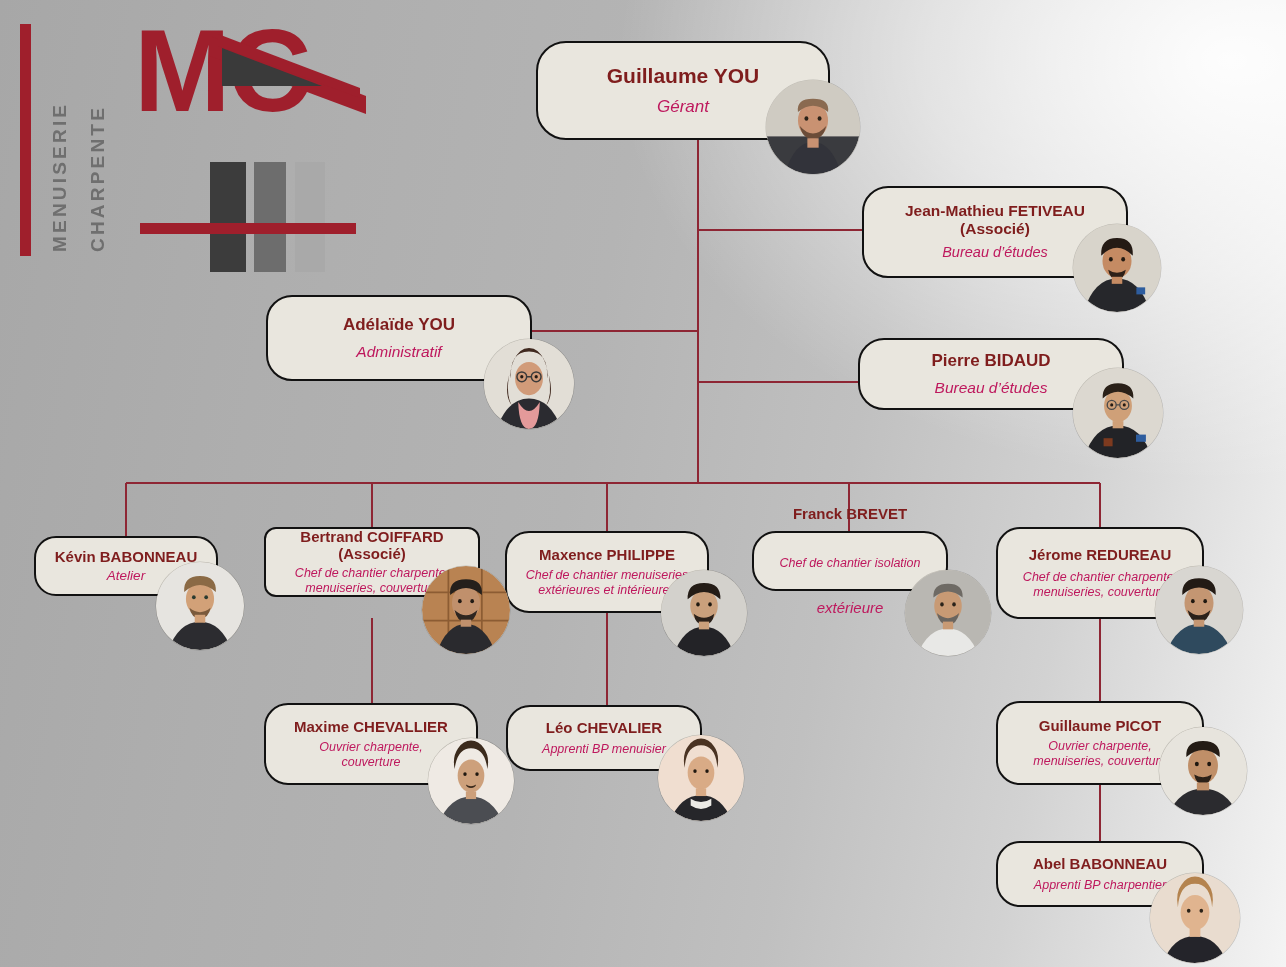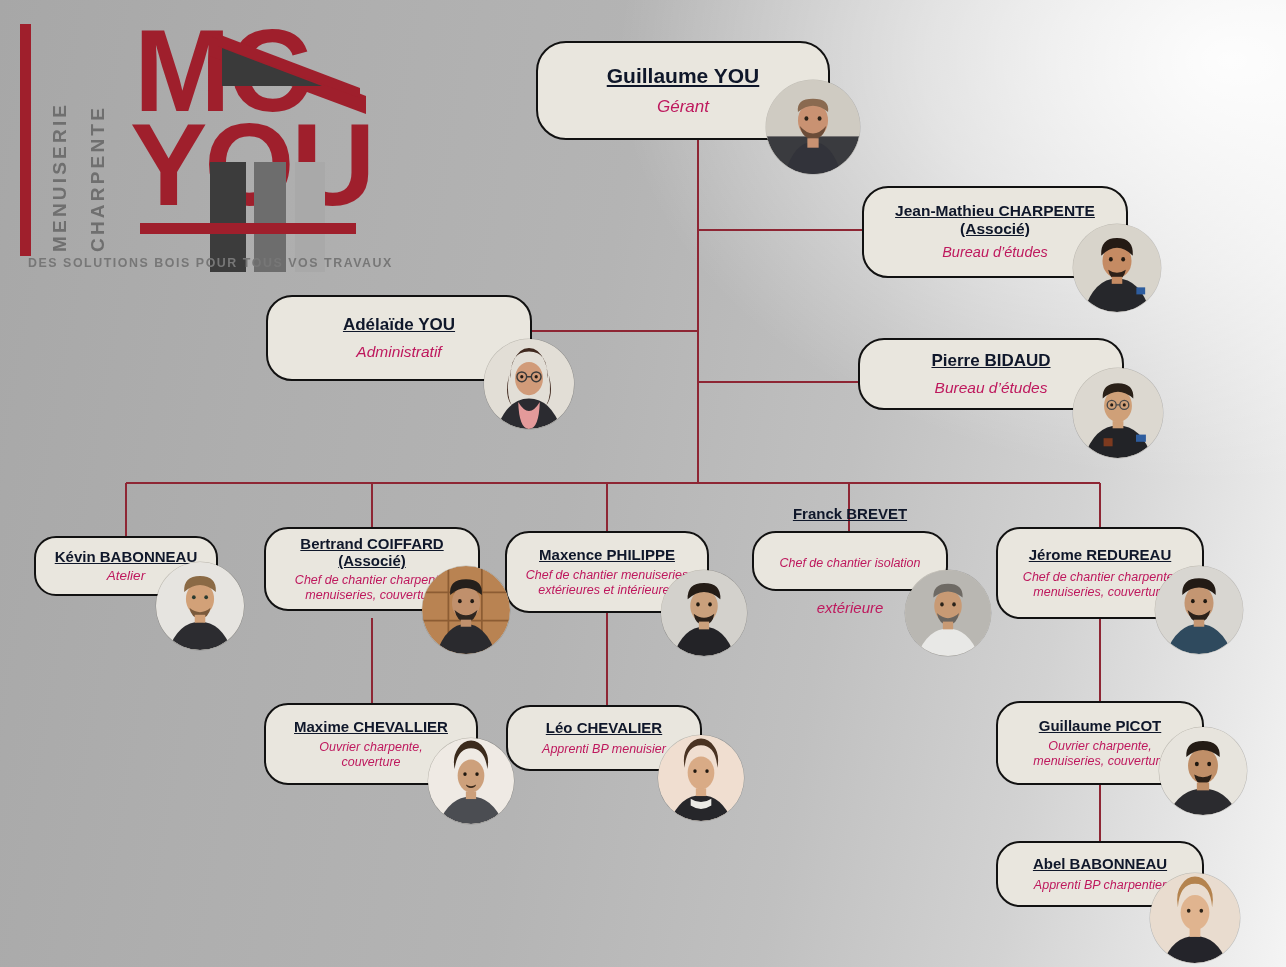--- a/index.html
+++ b/index.html
@@ -67,7 +67,7 @@
     padding:7px 16px;
     z-index:2;
   }
-  .nm { font-weight:bold; color:#0f172a; line-height:1.14;text-decoration:underline; }
+  .nm { font-weight:bold; color:#7f1d1d; line-height:1.14; }
   .ttl { font-style:italic; color:#be185d; line-height:1.2; }
   .photo {
     position:absolute;

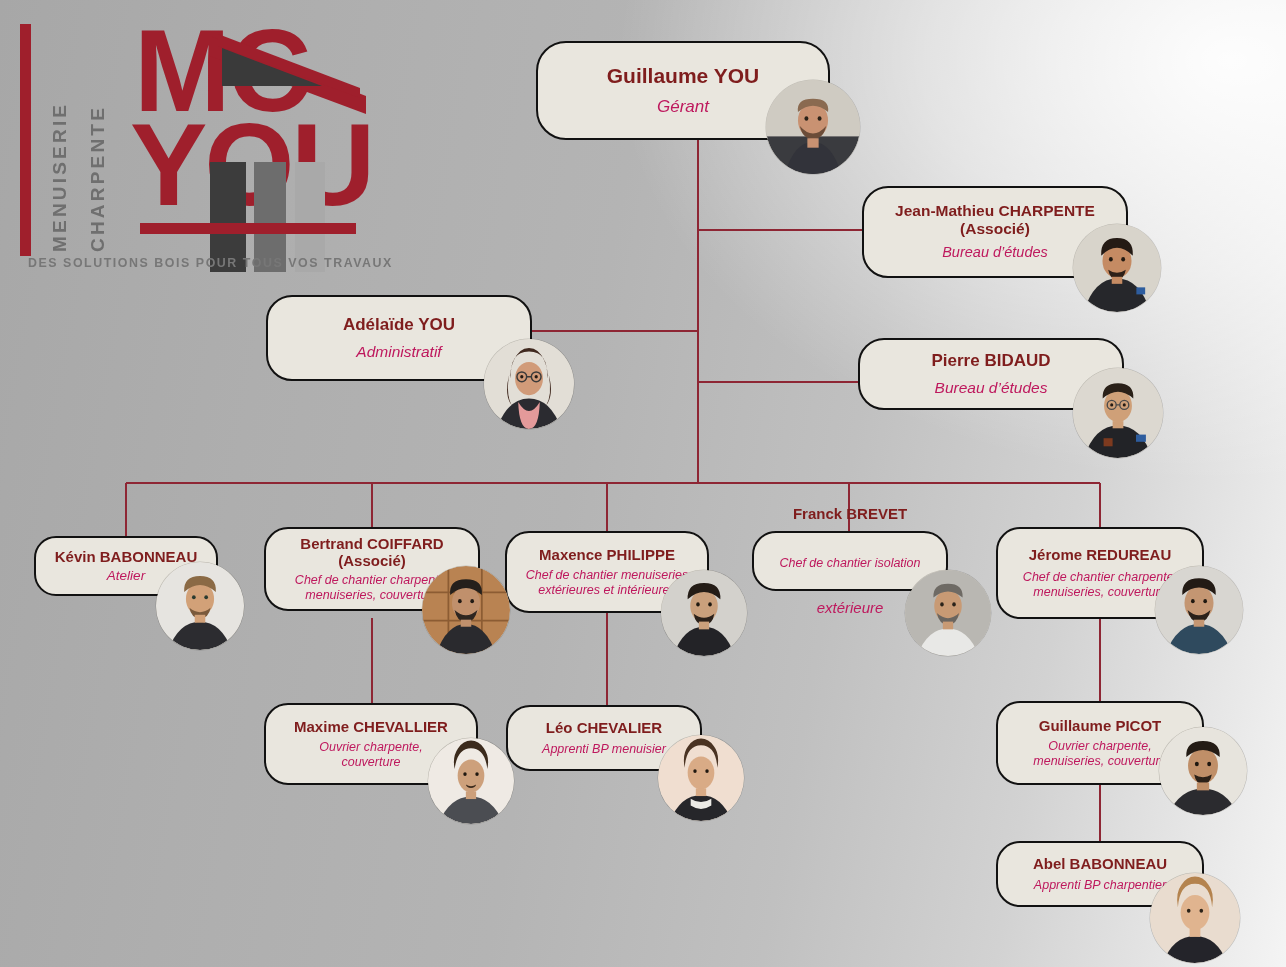--- a/index.html
+++ b/index.html
@@ -90,7 +90,6 @@
     <div class="lg-word" style="left:74px; top:18px; height:228px;">CHARPENTE</div>
 
     <div class="lg-mc">MC</div>
-    <div class="lg-you">YOU</div>
 
     <svg class="lg-roofA" viewBox="0 0 160 88">
       <polygon points="0,10 156,70 156,88 0,30" fill="#9f1f2c"></polygon>

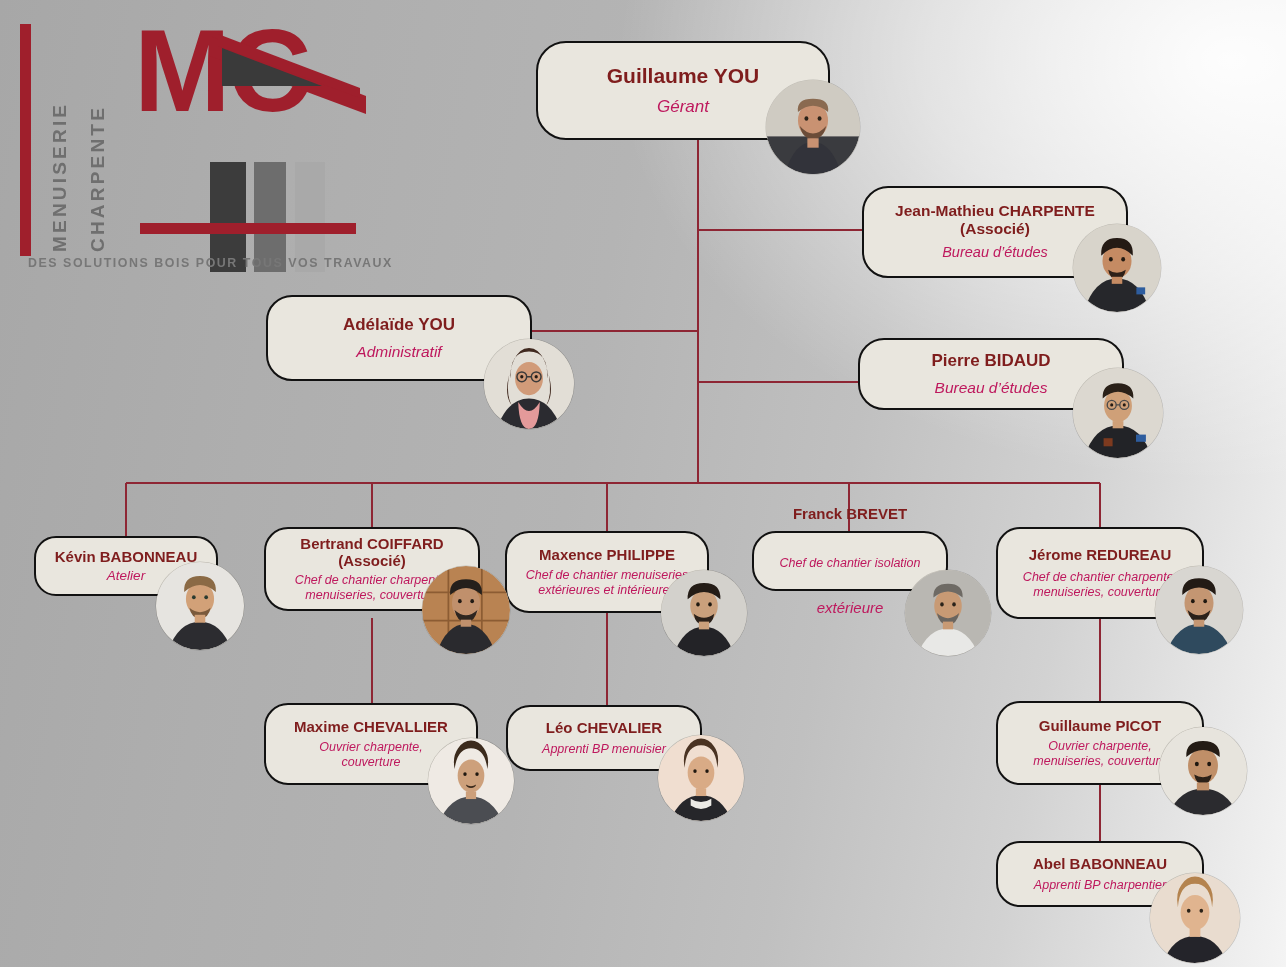--- a/index.html
+++ b/index.html
@@ -161,7 +161,7 @@
 
   <div class="node">
     <div class="card" style="left:862px; top:186px; width:266px; height:92px;">
-      <div class="nm" style="font-size:15.5px;">Jean-Mathieu CHARPENTE</div>
+      <div class="nm" style="font-size:15.5px;">Jean-Mathieu FETIVEAU</div>
       <div class="nm" style="font-size:15.5px;">(Associé)</div>
       <div class="ttl" style="font-size:14.5px; margin-top:7px;">Bureau d’études</div>
     </div>

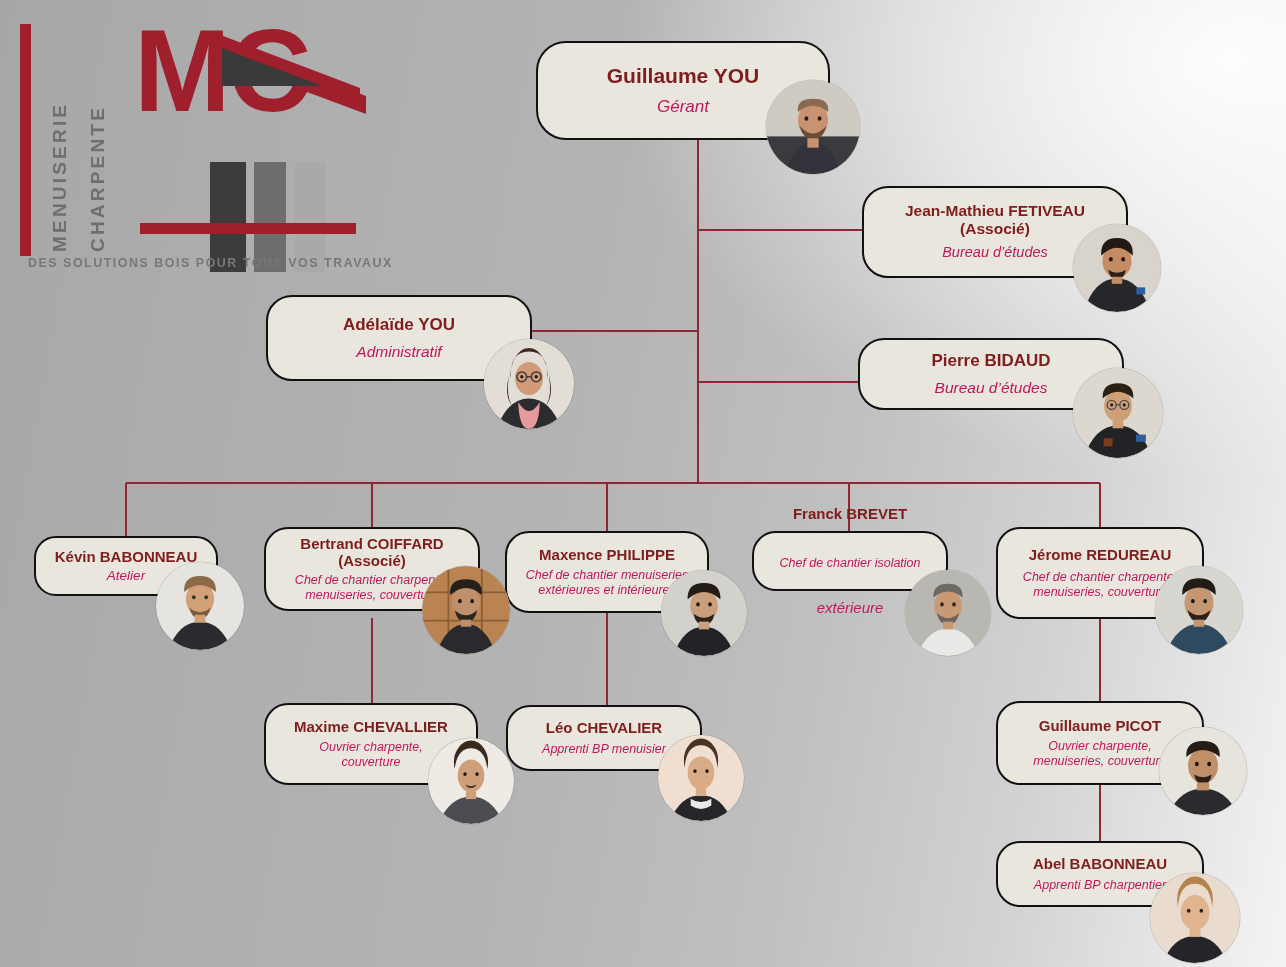--- a/index.html
+++ b/index.html
@@ -103,7 +103,6 @@
     <div class="lg-col" style="left:281px; width:30px; height:110px; background:#a9a9a9;"></div>
 
     <div class="lg-redbase"></div>
-    <div class="lg-tag">DES SOLUTIONS BOIS POUR TOUS VOS TRAVAUX</div>
   </div>
 
   <svg id="wires" viewBox="0 0 1286 967">

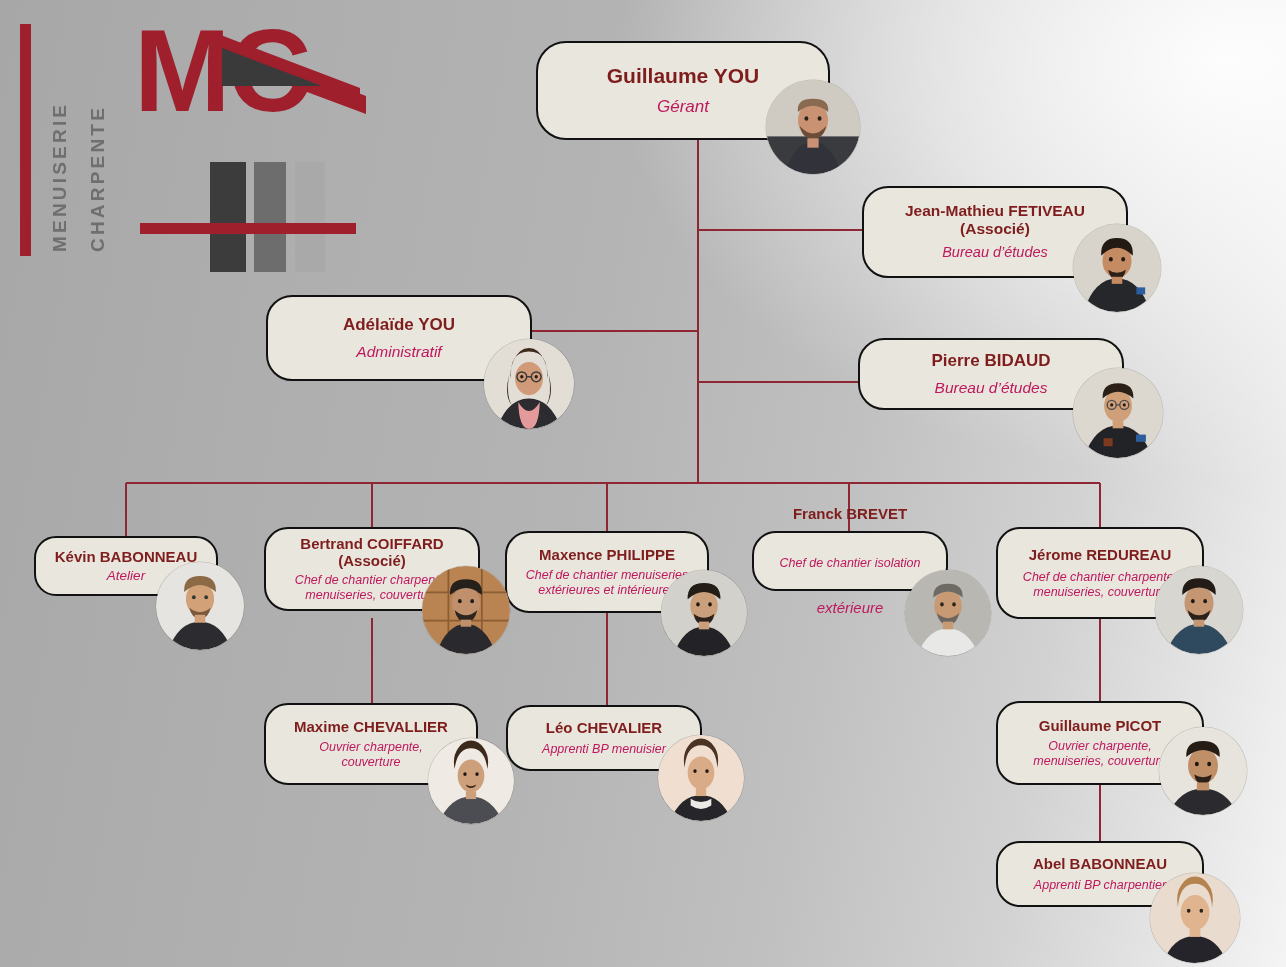--- a/index.html
+++ b/index.html
@@ -277,7 +277,7 @@
   </div>
 
   <div class="node">
-    <div class="card" style="left:264px; top:527px; width:216px; height:84px; border-radius:24px; padding:5px 12px;">
+    <div class="card" style="left:264px; top:527px; width:216px; height:70px; border-radius:12px; padding:5px 12px;">
       <div class="nm" style="font-size:15px;">Bertrand COIFFARD</div>
       <div class="nm" style="font-size:15px;">(Associé)</div>
       <div class="ttl" style="font-size:12.5px; margin-top:4px;">Chef de chantier charpente,</div>

